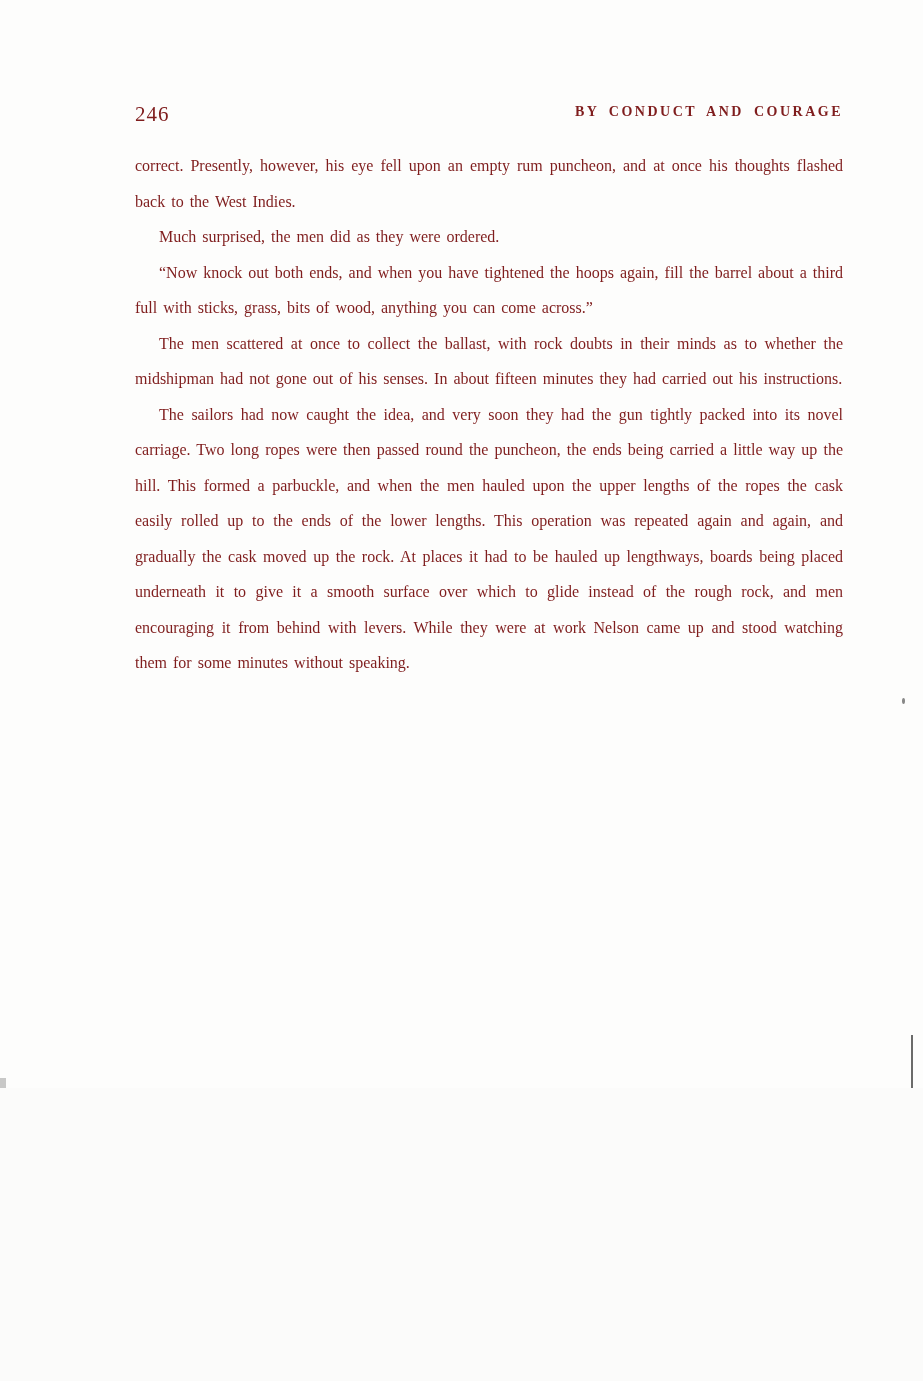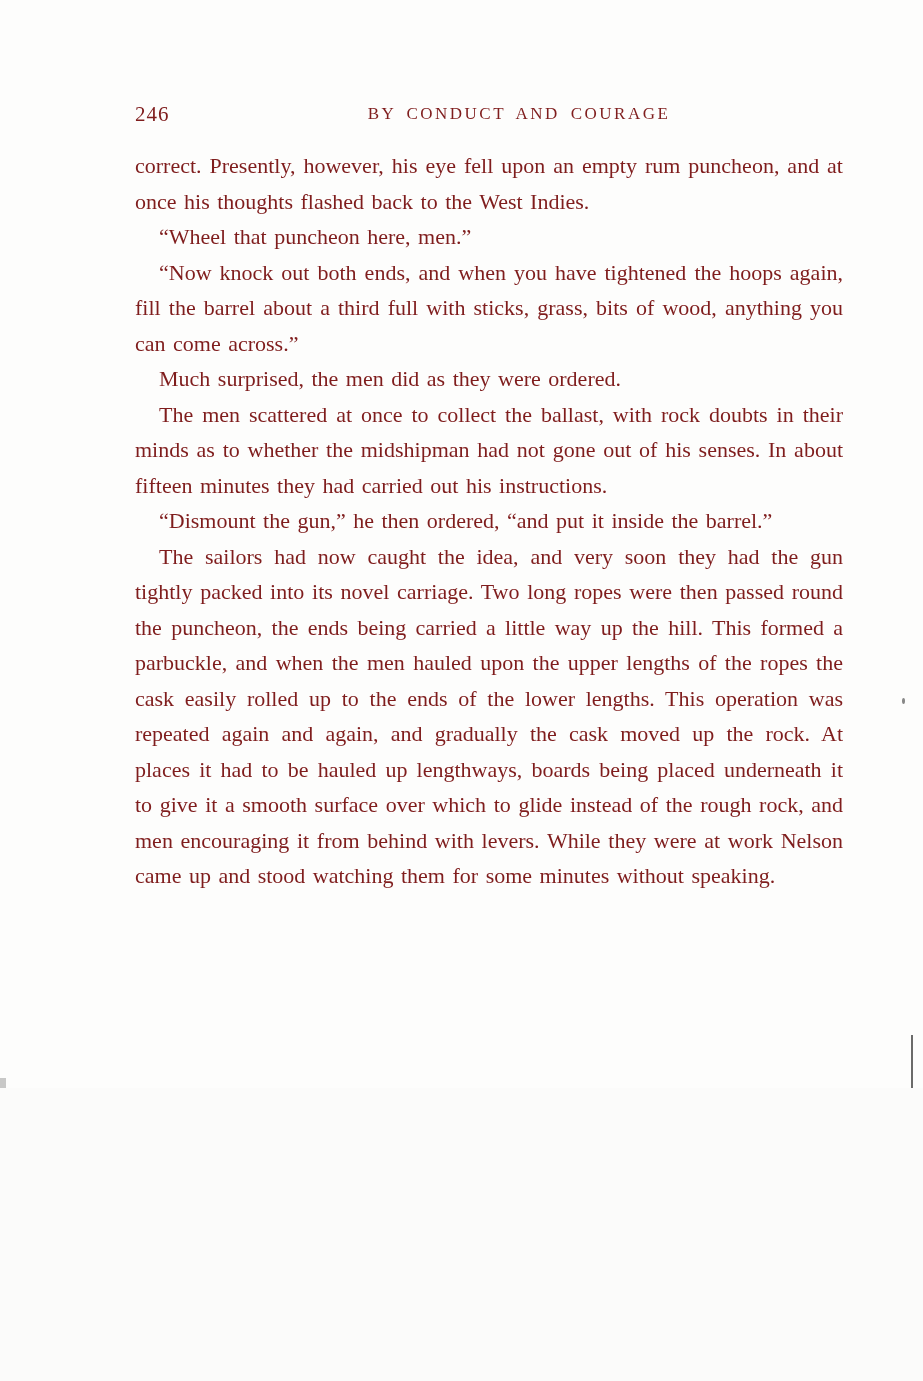--- a/index.html
+++ b/index.html
@@ -35,9 +35,9 @@
     left: 60px;
     right: 0;
     top: 4px;
-    text-align: center;
-    font-size: 17px;
-    font-weight: 400;
+    text-align: right;
+    font-size: 14px;
+    font-weight: 700;
     letter-spacing: 2.5px;
     word-spacing: 4px;
   }

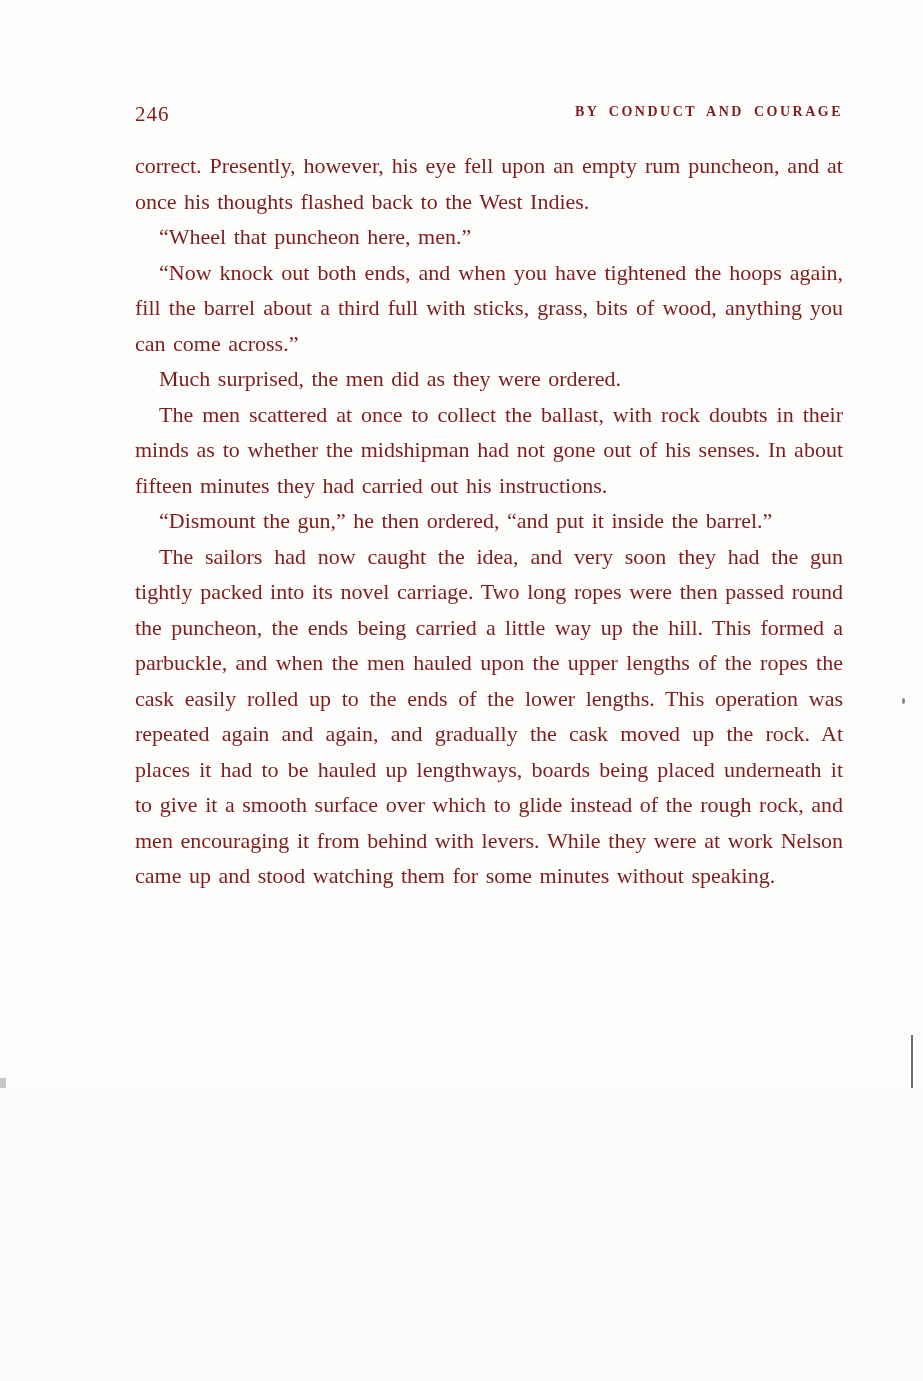--- a/index.html
+++ b/index.html
@@ -49,7 +49,7 @@
   }
   .text-block p {
     margin: 0;
-    font-size: 22px;
+    font-size: 16px;
     line-height: 35.5px;
     text-align: justify;
     word-spacing: 2px;

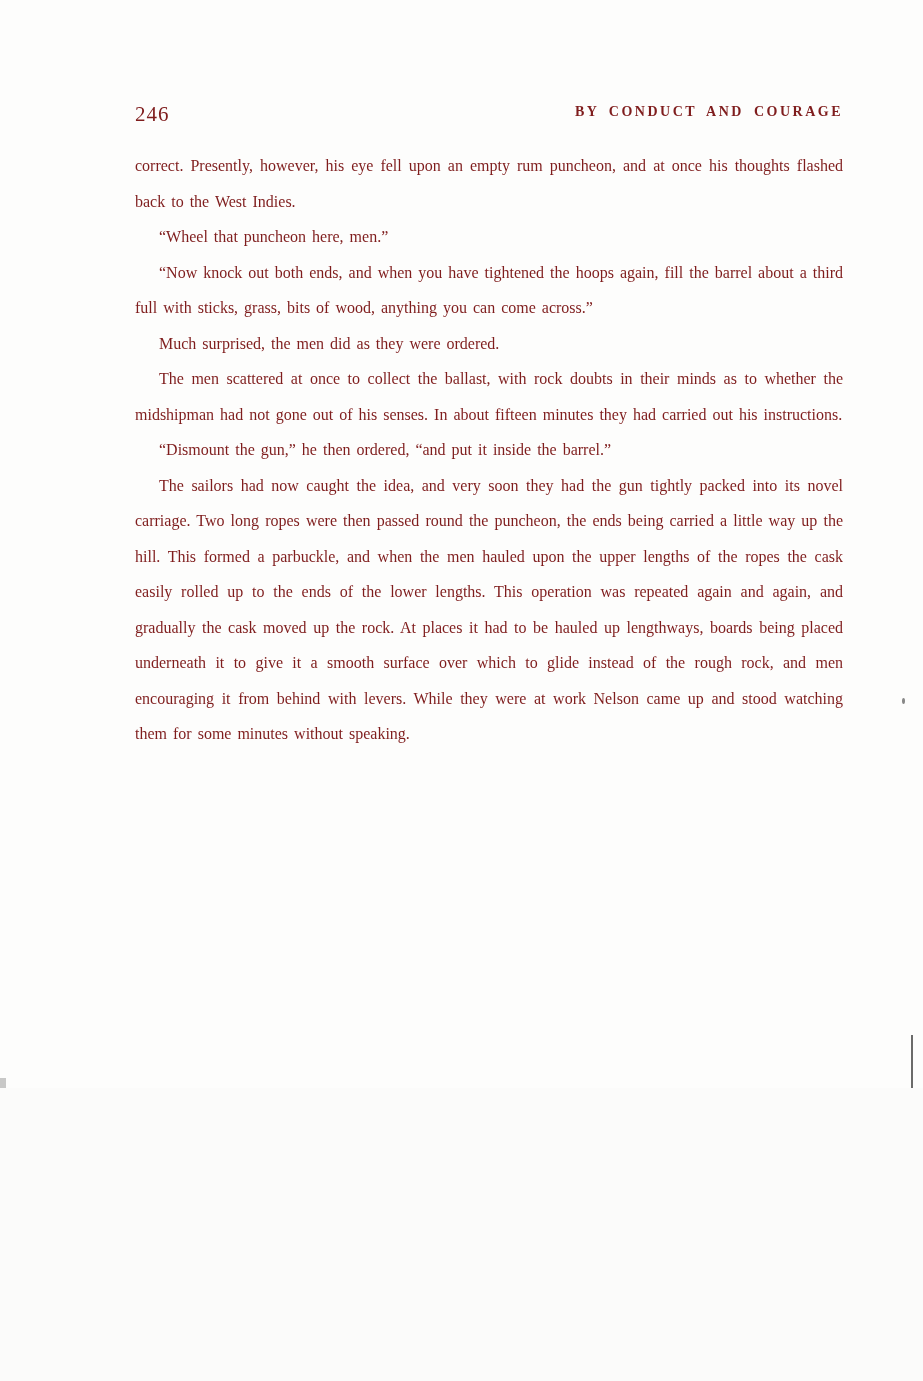--- a/index.html
+++ b/index.html
@@ -101,7 +101,6 @@
 
   <div class="text-block">
     <p class="no-indent">correct.  Presently, however, his eye fell upon an empty rum puncheon, and at once his thoughts flashed back to the West Indies.</p>
-    <p class="indent">“Wheel that puncheon here, men.”</p>
     <p class="indent">“Now knock out both ends, and when you have tightened the hoops again, fill the barrel about a third full with sticks, grass, bits of wood, anything you can come across.”</p>
     <p class="indent">Much surprised, the men did as they were ordered.</p>
     <p class="indent">The men scattered at once to collect the ballast, with rock doubts in their minds as to whether the midshipman had not gone out of his senses.  In about fifteen minutes they had carried out his instructions.</p>

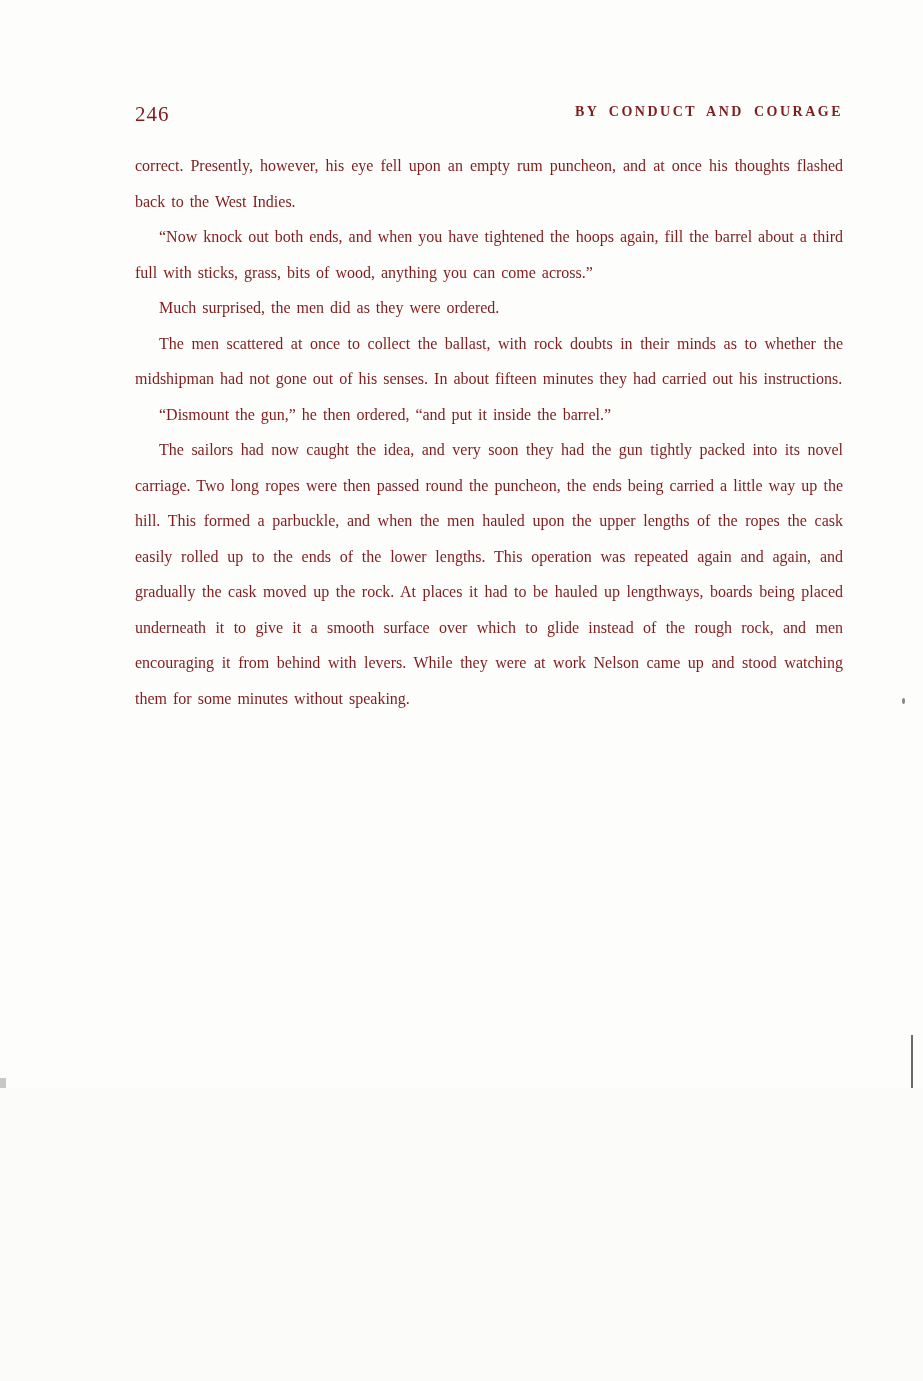--- a/index.html
+++ b/index.html
@@ -101,8 +101,8 @@
 
   <div class="text-block">
     <p class="no-indent">correct.  Presently, however, his eye fell upon an empty rum puncheon, and at once his thoughts flashed back to the West Indies.</p>
+    <p class="indent">Much surprised, the men did as they were ordered.</p>
     <p class="indent">“Now knock out both ends, and when you have tightened the hoops again, fill the barrel about a third full with sticks, grass, bits of wood, anything you can come across.”</p>
-    <p class="indent">Much surprised, the men did as they were ordered.</p>
     <p class="indent">The men scattered at once to collect the ballast, with rock doubts in their minds as to whether the midshipman had not gone out of his senses.  In about fifteen minutes they had carried out his instructions.</p>
     <p class="indent">“Dismount the gun,” he then ordered, “and put it inside the barrel.”</p>
     <p class="indent">The sailors had now caught the idea, and very soon they had the gun tightly packed into its novel carriage.  Two long ropes were then passed round the puncheon, the ends being carried a little way up the hill.  This formed a parbuckle, and when the men hauled upon the upper lengths of the ropes the cask easily rolled up to the ends of the lower lengths.  This operation was repeated again and again, and gradually the cask moved up the rock.  At places it had to be hauled up lengthways, boards being placed underneath it to give it a smooth surface over which to glide instead of the rough rock, and men encouraging it from behind with levers.  While they were at work Nelson came up and stood watching them for some minutes without speaking.</p>

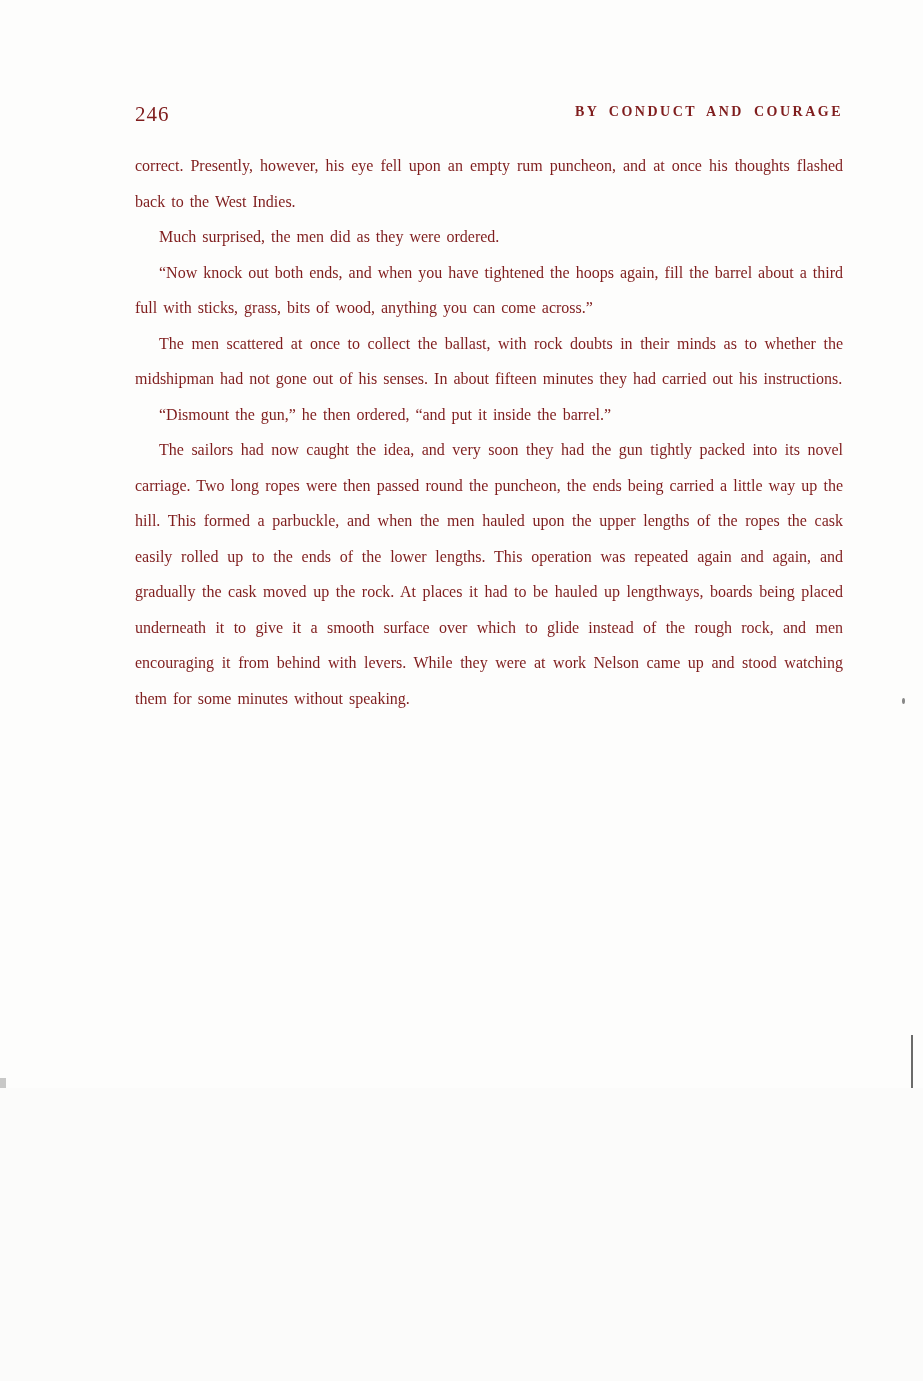--- a/index.html
+++ b/index.html
@@ -104,7 +104,6 @@
     <p class="indent">Much surprised, the men did as they were ordered.</p>
     <p class="indent">“Now knock out both ends, and when you have tightened the hoops again, fill the barrel about a third full with sticks, grass, bits of wood, anything you can come across.”</p>
     <p class="indent">The men scattered at once to collect the ballast, with rock doubts in their minds as to whether the midshipman had not gone out of his senses.  In about fifteen minutes they had carried out his instructions.</p>
-    <p class="indent">“Dismount the gun,” he then ordered, “and put it inside the barrel.”</p>
     <p class="indent">The sailors had now caught the idea, and very soon they had the gun tightly packed into its novel carriage.  Two long ropes were then passed round the puncheon, the ends being carried a little way up the hill.  This formed a parbuckle, and when the men hauled upon the upper lengths of the ropes the cask easily rolled up to the ends of the lower lengths.  This operation was repeated again and again, and gradually the cask moved up the rock.  At places it had to be hauled up lengthways, boards being placed underneath it to give it a smooth surface over which to glide instead of the rough rock, and men encouraging it from behind with levers.  While they were at work Nelson came up and stood watching them for some minutes without speaking.</p>
   </div>
 

